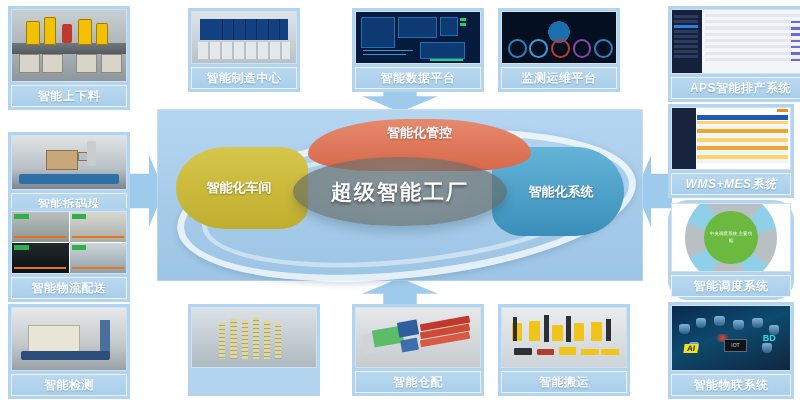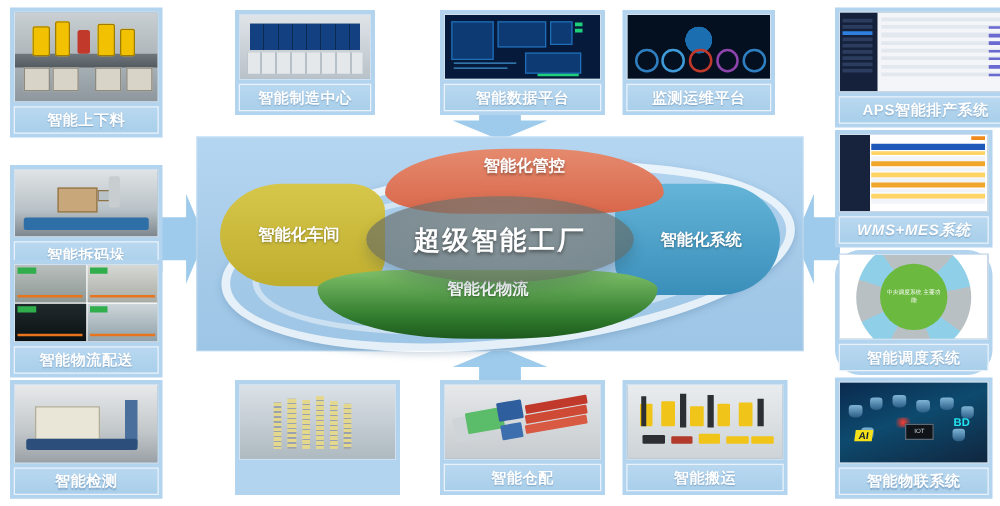--- a/index.html
+++ b/index.html
@@ -317,7 +317,6 @@
     <div class="petal p-left">智能化车间</div>
     <div class="petal p-right">智能化系统</div>
     <div class="petal p-top">智能化管控</div>
-    <div class="petal p-bottom">智能化物流</div>
 
     <div class="hub">超级智能工厂</div>
   </div>

